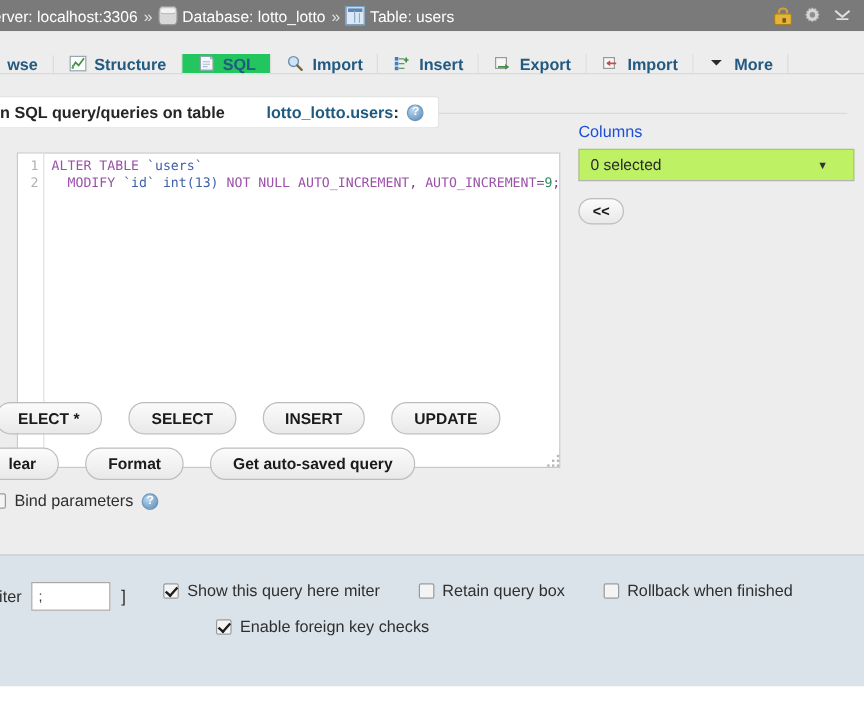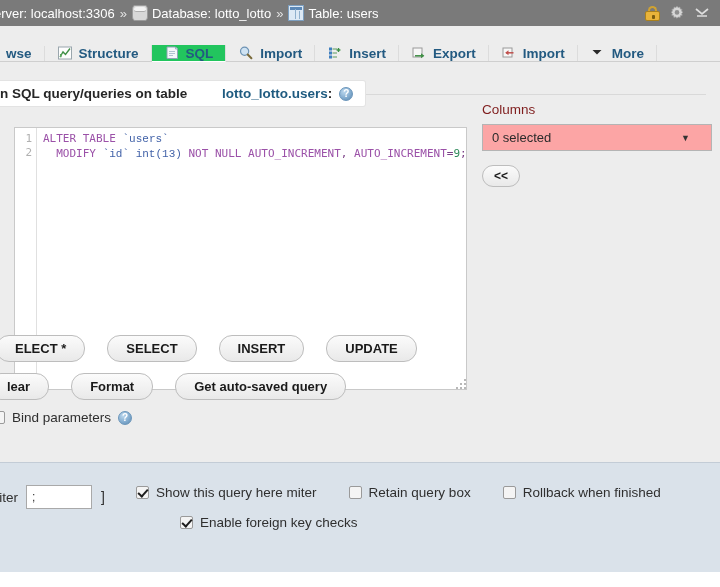--- a/index.html
+++ b/index.html
@@ -163,7 +163,7 @@
 
   
   .columns-panel { position: absolute; left: 482px; top: 40px; width: 230px; }
-  .columns-label { font-size: 13.5px; color: #7f1d1d; margin-bottom: 7px; }
+  .columns-label { font-size: 13.5px; color: #1d4ed8; margin-bottom: 7px; }
   .columns-select {
     width: 230px; height: 27px;
     background: #fca5a5;

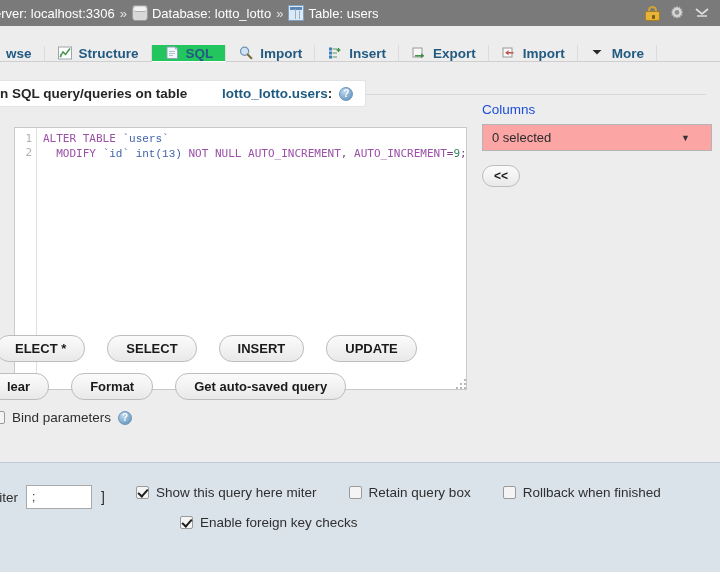--- a/index.html
+++ b/index.html
@@ -149,7 +149,7 @@
     overflow: hidden;
   }
   .kw { color: #9b51a8; }
-  .id { color: #4262a8; font-family: Liberation Mono, monospace; }
+  .id { color: #4262a8; }
   .num { color: #2f8a5b; }
   .punc { color: #7a3f86; }
   .resize-grip {

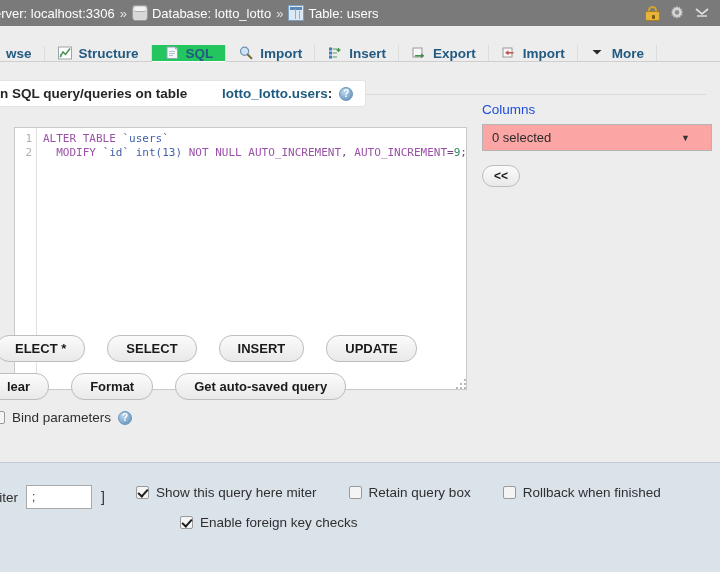--- a/index.html
+++ b/index.html
@@ -166,7 +166,7 @@
   .columns-label { font-size: 13.5px; color: #1d4ed8; margin-bottom: 7px; }
   .columns-select {
     width: 230px; height: 27px;
-    background: #fca5a5;
+    background: #bef264;
     border: 1px solid #b4b4b4;
     display: flex; align-items: center; justify-content: space-between;
     padding: 0 21px 0 9px;

